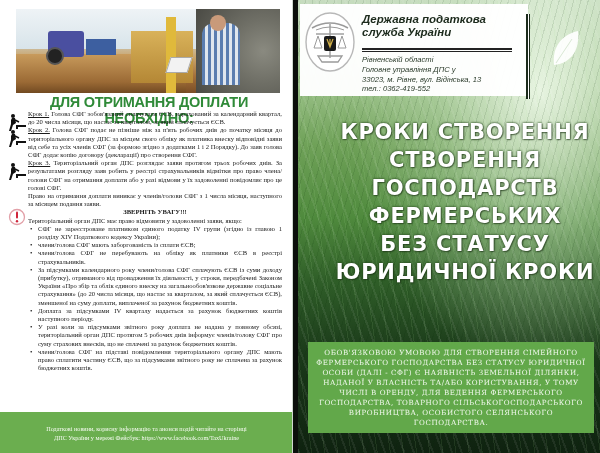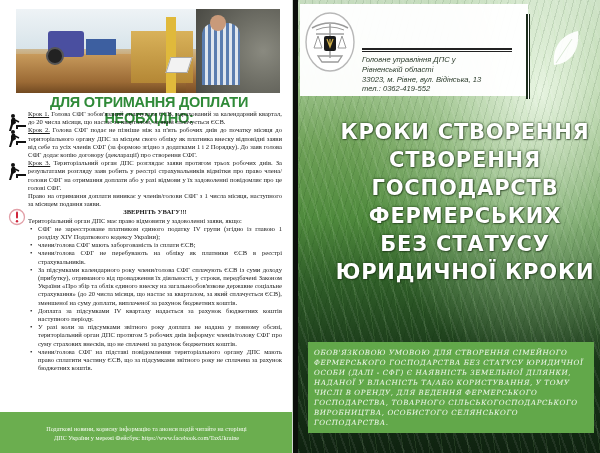--- a/index.html
+++ b/index.html
@@ -218,6 +218,10 @@
       <path d="M23 29 L26 37 L29 29 M26 29 L26 37" stroke="#d4b24a" stroke-width="1.2" fill="none"></path>
       <path d="M14 46 L38 46 L34 52 L18 52 Z" fill="none" stroke="#9a9a9a" stroke-width="1.3"></path>
     </svg>
+    <div class="org-name">
+      <div>Державна податкова</div>
+      <div>служба України</div>
+    </div>
     <div class="rule1"></div>
     <div class="rule2"></div>
     <div class="org-details">

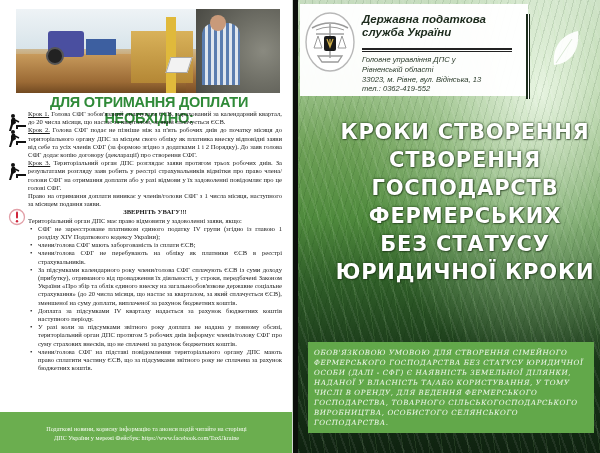--- a/index.html
+++ b/index.html
@@ -225,8 +225,8 @@
     <div class="rule1"></div>
     <div class="rule2"></div>
     <div class="org-details">
+      <div>Рівненській області</div>
       <div>Головне управління ДПС у</div>
-      <div>Рівненській області</div>
       <div>33023, м. Рівне, вул. Відінська, 13</div>
       <div>тел.: 0362-419-552</div>
     </div>

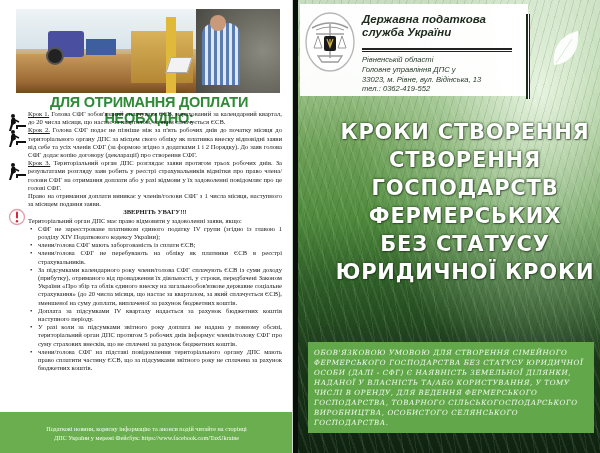--- a/index.html
+++ b/index.html
@@ -122,7 +122,7 @@
   }
   .info-text {
     font-family: "DejaVu Serif", serif; font-size: 7.1px; line-height: 10px;
-    color: #f2f9ee; text-align: left; letter-spacing: 0.6px; text-transform: uppercase; font-style: italic;
+    color: #f2f9ee; text-align: center; letter-spacing: 0.6px; text-transform: uppercase;
   }
 </style>
 </head>

